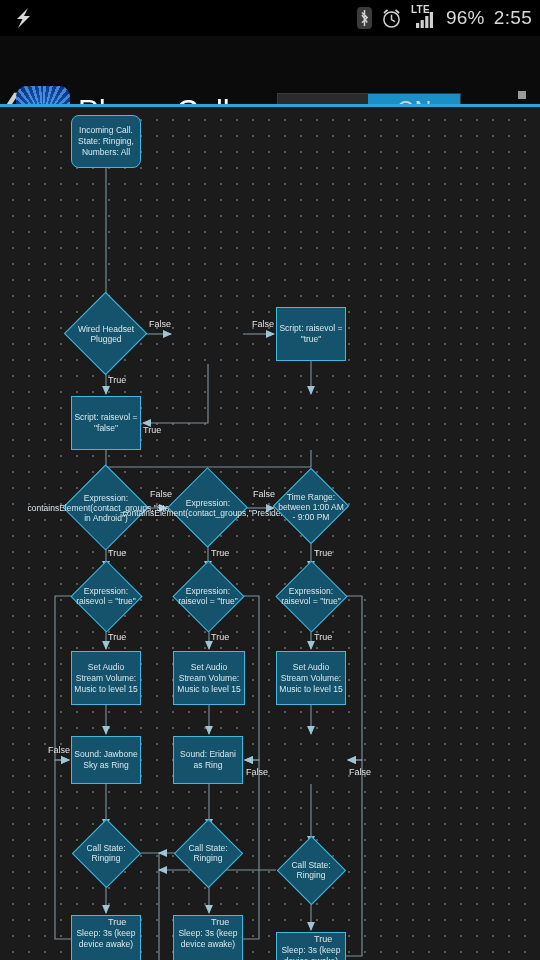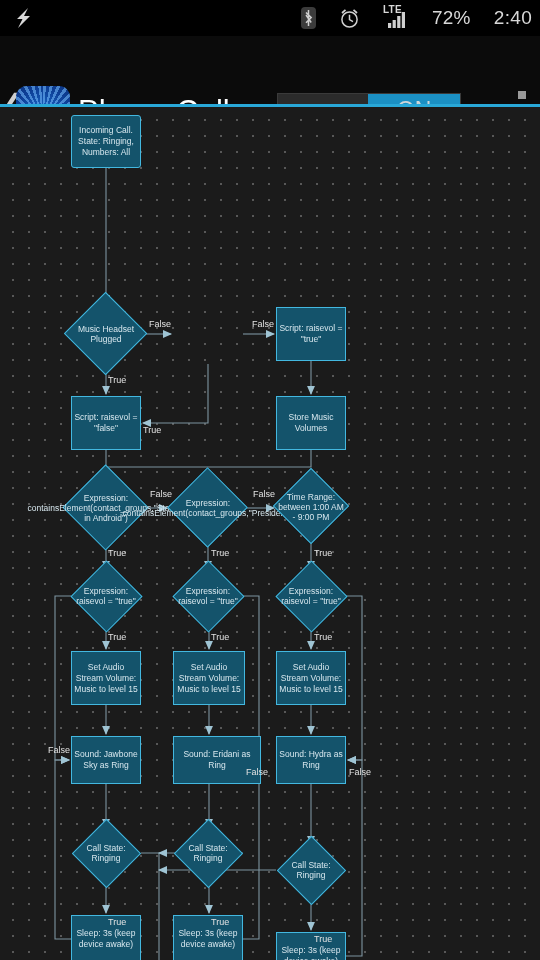--- a/index.html
+++ b/index.html
@@ -8,7 +8,7 @@
   
   #statusbar{position:absolute;left:0;top:0;width:540px;height:36px;background:#000;}
   #statusbar .left{position:absolute;left:14px;top:0;height:36px;display:flex;align-items:center;}
-  #statusbar .right{position:absolute;right:8px;top:0;height:36px;display:flex;align-items:center;gap:23px;}
+  #statusbar .right{position:absolute;right:8px;top:0;height:36px;display:flex;align-items:center;gap:9px;}
   .sb-text{color:#d8d8d8;font-size:19px;letter-spacing:.3px;}
   .sb-icon{display:block;}
 

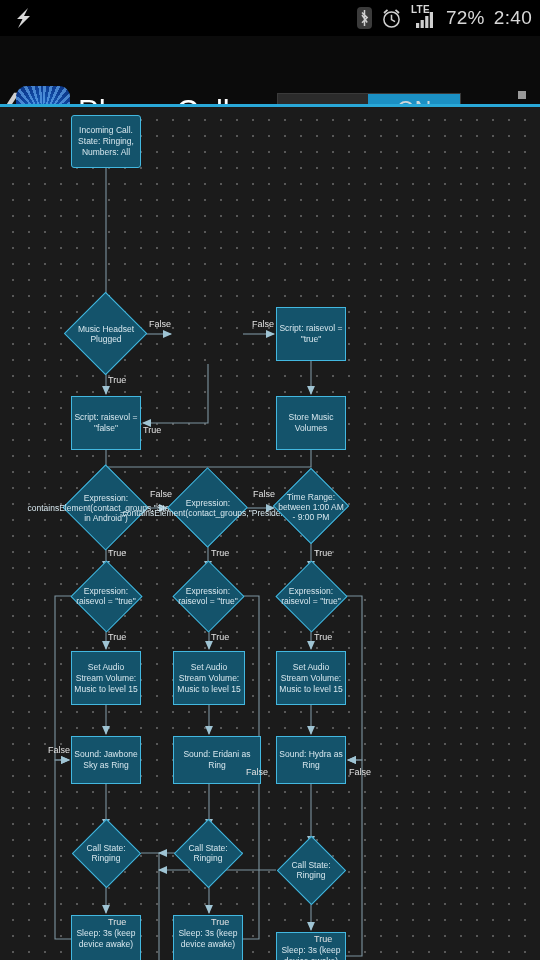--- a/index.html
+++ b/index.html
@@ -73,7 +73,7 @@
         <rect x="14.8" y="5" width="3.2" height="16" fill="#d0d0d0"></rect>
       </svg>
     </div>
-    <span class="sb-text">72%</span>
+    <span class="sb-text">96%</span>
     <span class="sb-text">2:40</span>
   </div>
 </div>

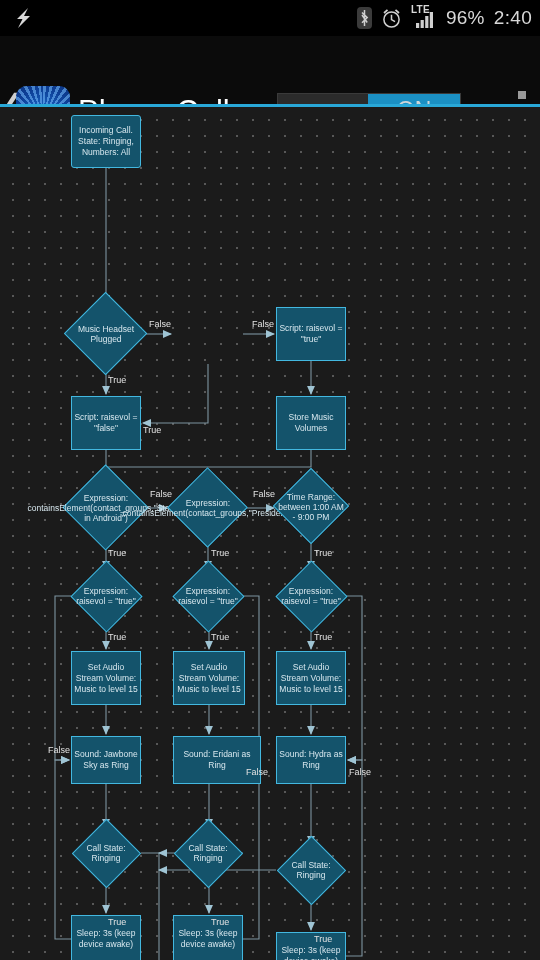--- a/index.html
+++ b/index.html
@@ -74,7 +74,7 @@
       </svg>
     </div>
     <span class="sb-text">96%</span>
-    <span class="sb-text">2:40</span>
+    <span class="sb-text">2:55</span>
   </div>
 </div>
 

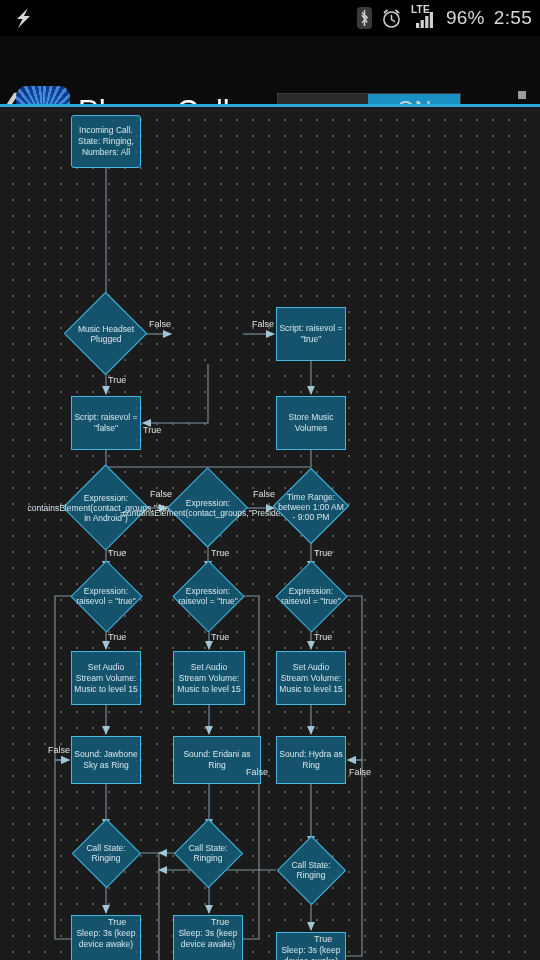--- a/index.html
+++ b/index.html
@@ -37,7 +37,7 @@
   .node{position:absolute;box-sizing:border-box;background:#14536b;border:1.5px solid #43b8e0;
         display:flex;align-items:center;justify-content:center;text-align:center;
         color:#d7e7ee;font-size:8.5px;line-height:11px;padding:2px;}
-  .node.rounded{border-radius:3px;}
+  .node.rounded{border-radius:8px;}
   .diamond{position:absolute;}
   .diamond .shape{position:absolute;inset:0;background:#14536b;border:1.5px solid #43b8e0;
         box-sizing:border-box;transform:rotate(45deg);}

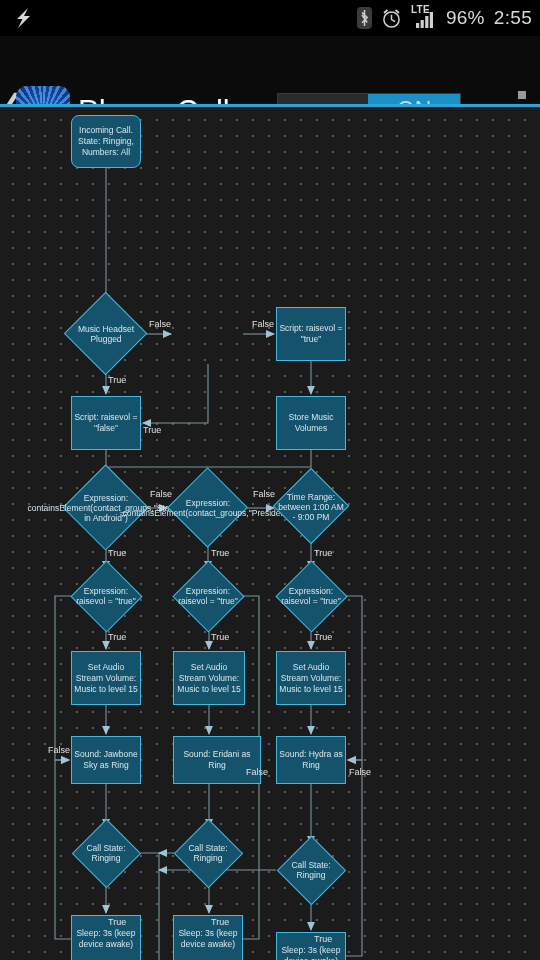--- a/index.html
+++ b/index.html
@@ -181,7 +181,7 @@
     </div>
     <div class="diamond" style="left: 71px; top: 198px; width: 70px; height: 58px;">
       <div class="shape" style="left: 5.42px; top: -0.58px; width: 59.16px; height: 59.16px;"></div>
-      <div class="lbl">Music Headset Plugged</div>
+      <div class="lbl">Wired Headset Plugged</div>
     </div>
     <div class="node" style="left: 276px; top: 200px; width: 70px; height: 54px;">
       <span>Script: raisevol = "true"</span>

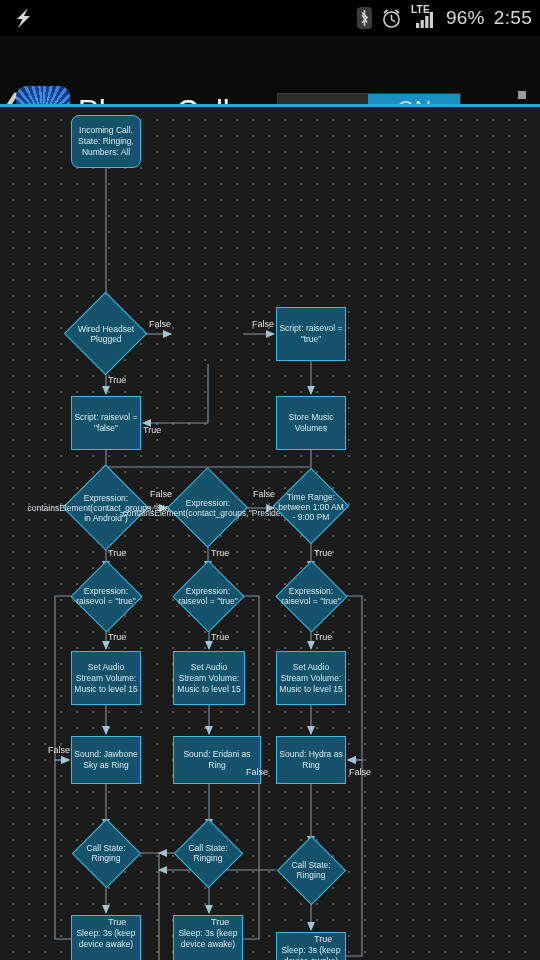--- a/index.html
+++ b/index.html
@@ -188,9 +188,6 @@
     </div>
     <div class="node" style="left: 71px; top: 289px; width: 70px; height: 54px;">
       <span>Script: raisevol = "false"</span>
-    </div>
-    <div class="node" style="left: 276px; top: 289px; width: 70px; height: 54px;">
-      <span>Store Music Volumes</span>
     </div>
     <div class="diamond" style="left: 64px; top: 371px; width: 84px; height: 60px;">
       <div class="shape" style="left: 11.4px; top: -0.6px; width: 61.2px; height: 61.2px;"></div>

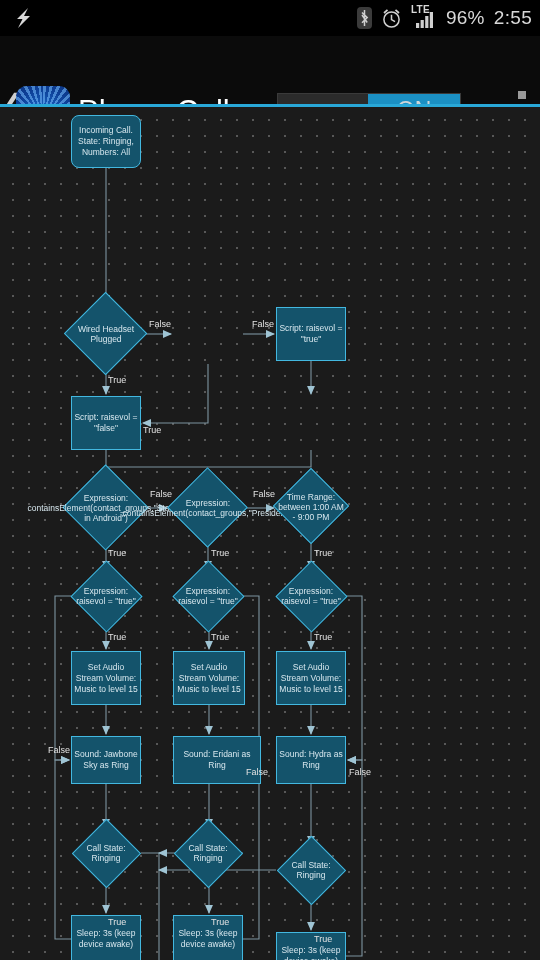--- a/index.html
+++ b/index.html
@@ -225,7 +225,7 @@
     <div class="node" style="left: 71px; top: 629px; width: 70px; height: 48px;">
       <span>Sound: Jawbone Sky as Ring</span>
     </div>
-    <div class="node" style="left: 173px; top: 629px; width: 88px; height: 48px; text-align: center;">
+    <div class="node" style="left: 173px; top: 629px; width: 70px; height: 48px; text-align: center;">
       <span>Sound: Eridani as Ring</span>
     </div>
     <div class="node" style="left: 276px; top: 629px; width: 70px; height: 48px;">

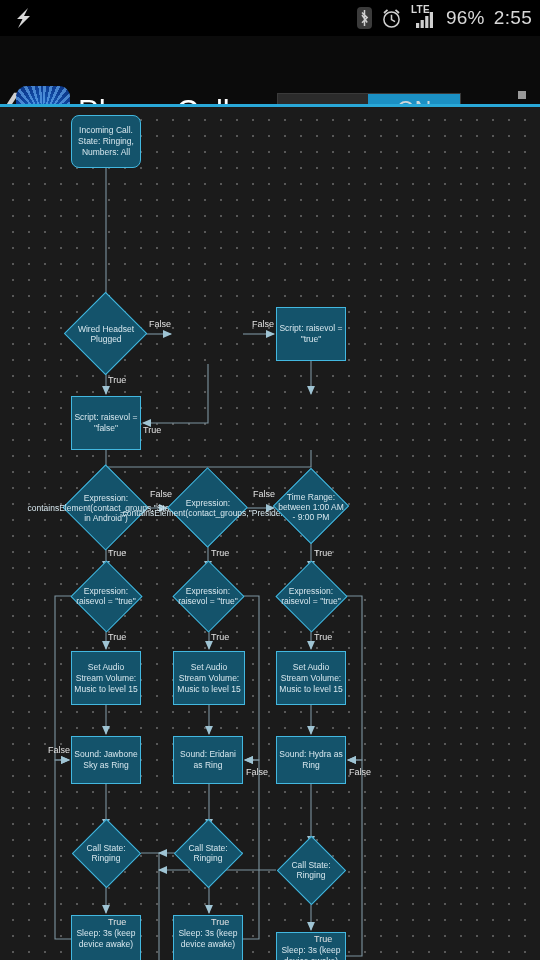--- a/index.html
+++ b/index.html
@@ -227,9 +227,6 @@
     </div>
     <div class="node" style="left: 173px; top: 629px; width: 70px; height: 48px; text-align: center;">
       <span>Sound: Eridani as Ring</span>
-    </div>
-    <div class="node" style="left: 276px; top: 629px; width: 70px; height: 48px;">
-      <span>Sound: Hydra as Ring</span>
     </div>
     <div class="diamond" style="left: 71px; top: 722px; width: 70px; height: 48px;">
       <div class="shape" style="left: 10.52px; top: -0.48px; width: 48.96px; height: 48.96px;"></div>

